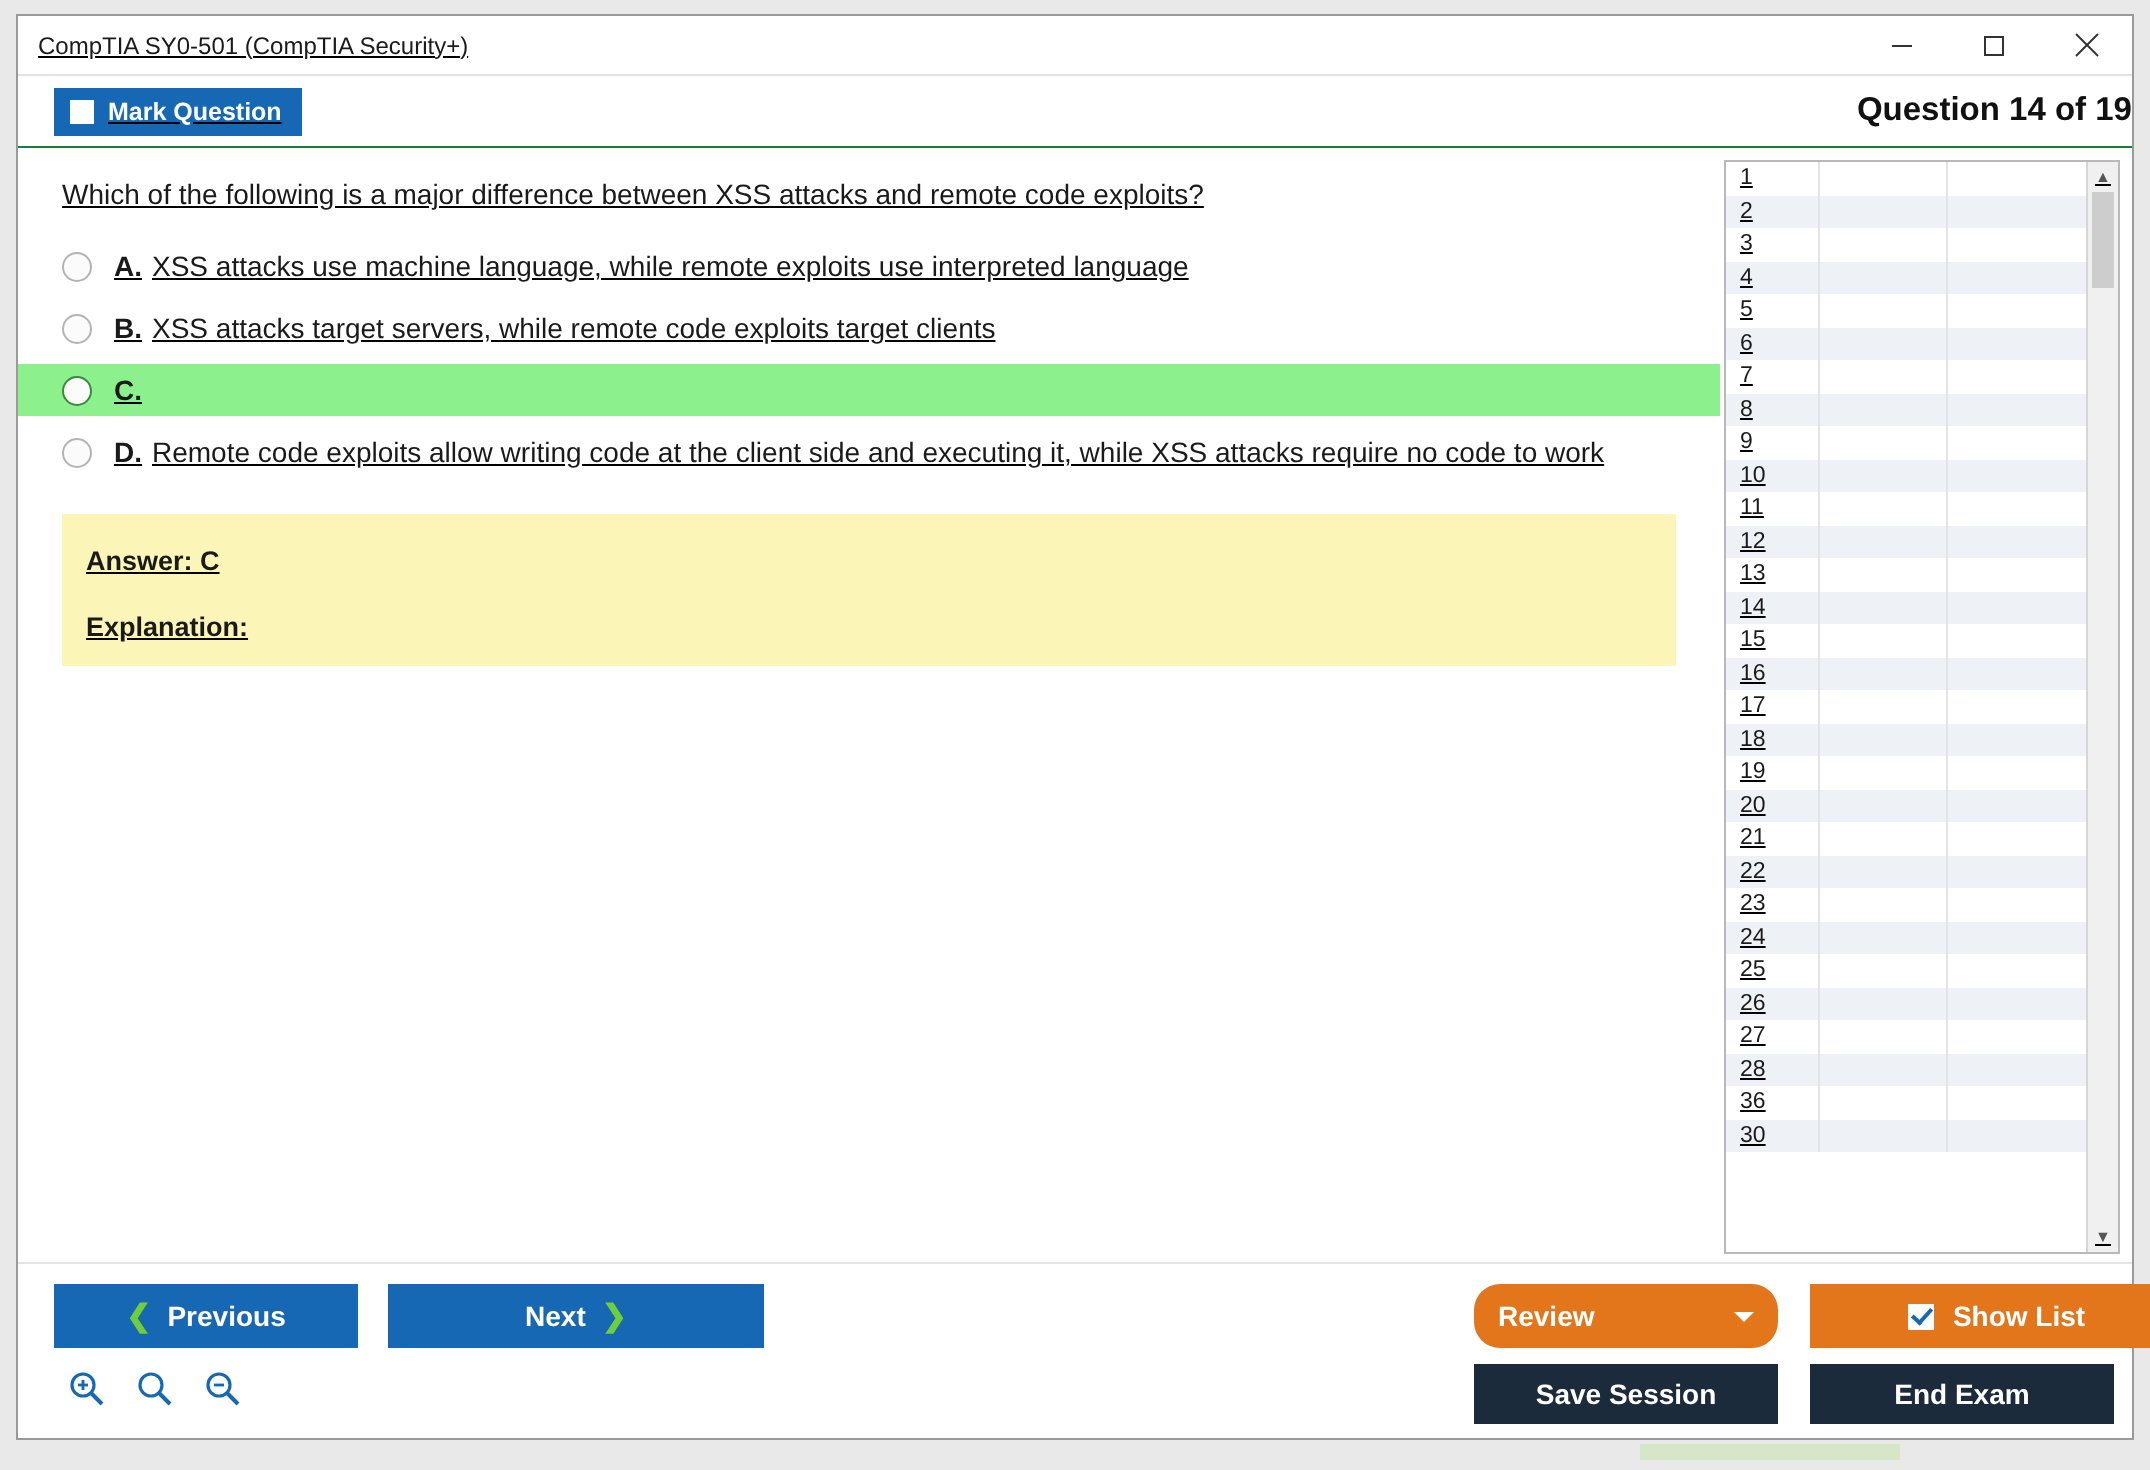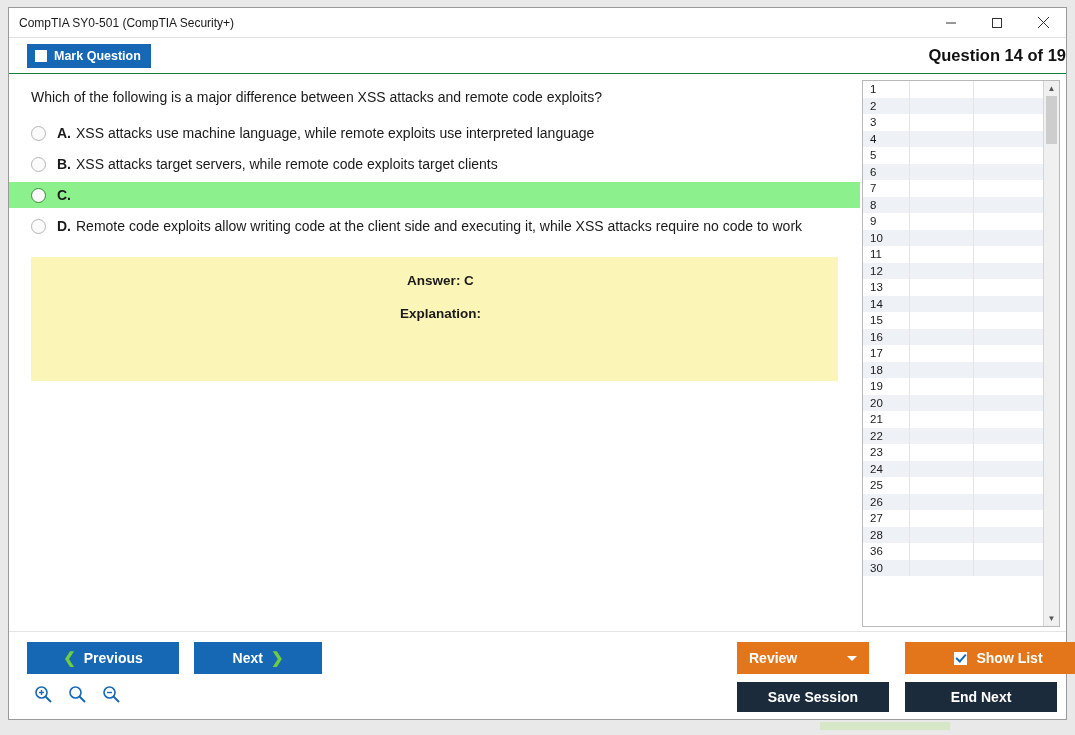--- a/index.html
+++ b/index.html
@@ -23,6 +23,7 @@
     border: 1px solid #9a9a9a;
     display: flex;
     flex-direction: column;
+    text-decoration: underline;
   }
   
   .titlebar {

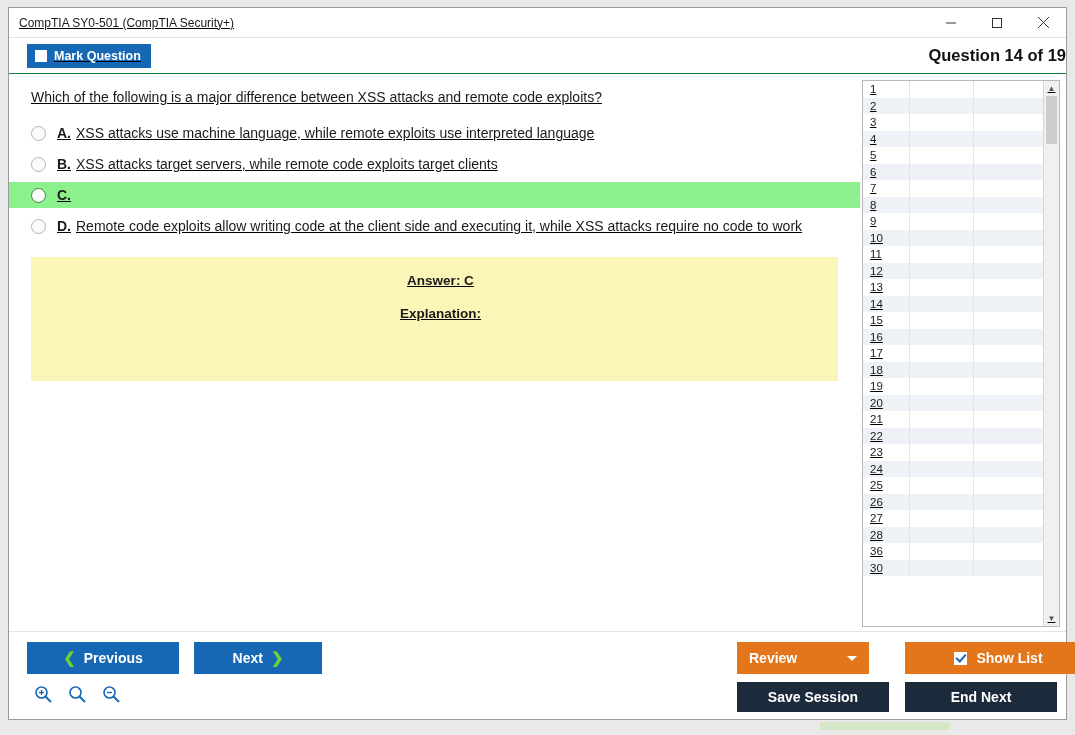--- a/index.html
+++ b/index.html
@@ -131,9 +131,8 @@
   .answer-box {
     margin: 18px 22px 0 22px;
     background: #fcf5b8;
-    height: 124px;
+    height: 76px;
     padding: 16px 0 0 12px;
-    text-align: center;
   }
   .answer-line {
     font-size: 13.5px;

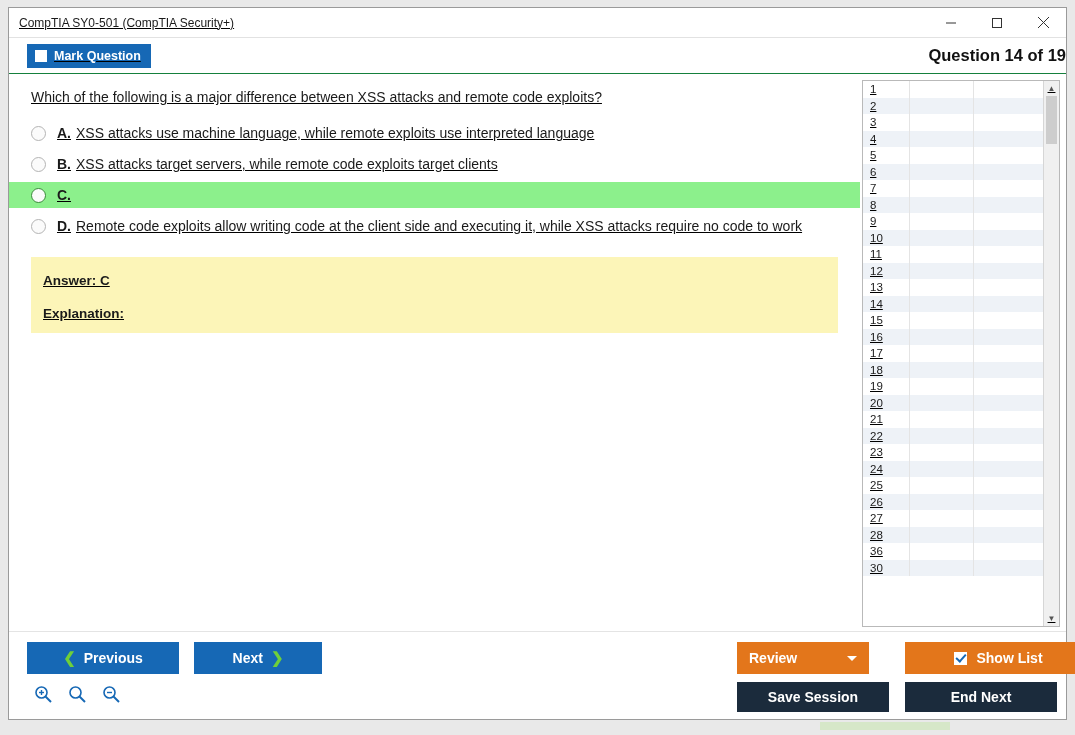--- a/index.html
+++ b/index.html
@@ -233,7 +233,7 @@
   .btn-orange { background: #e3761b; }
   .btn-dark { background: #1b2b3c; }
   .prev { left: 18px; top: 10px; width: 152px; height: 32px; }
-  .next { left: 185px; top: 10px; width: 128px; height: 32px; }
+  .next { left: 185px; top: 10px; width: 188px; height: 32px; }
   .show-answer { left: 558px; top: 10px; width: 152px; height: 32px; }
   .review { left: 728px; top: 10px; width: 132px; height: 32px; justify-content: flex-start; padding-left: 12px; }
   .show-list { left: 896px; top: 10px; width: 181px; height: 32px; justify-content: center; padding-left: 12px; }

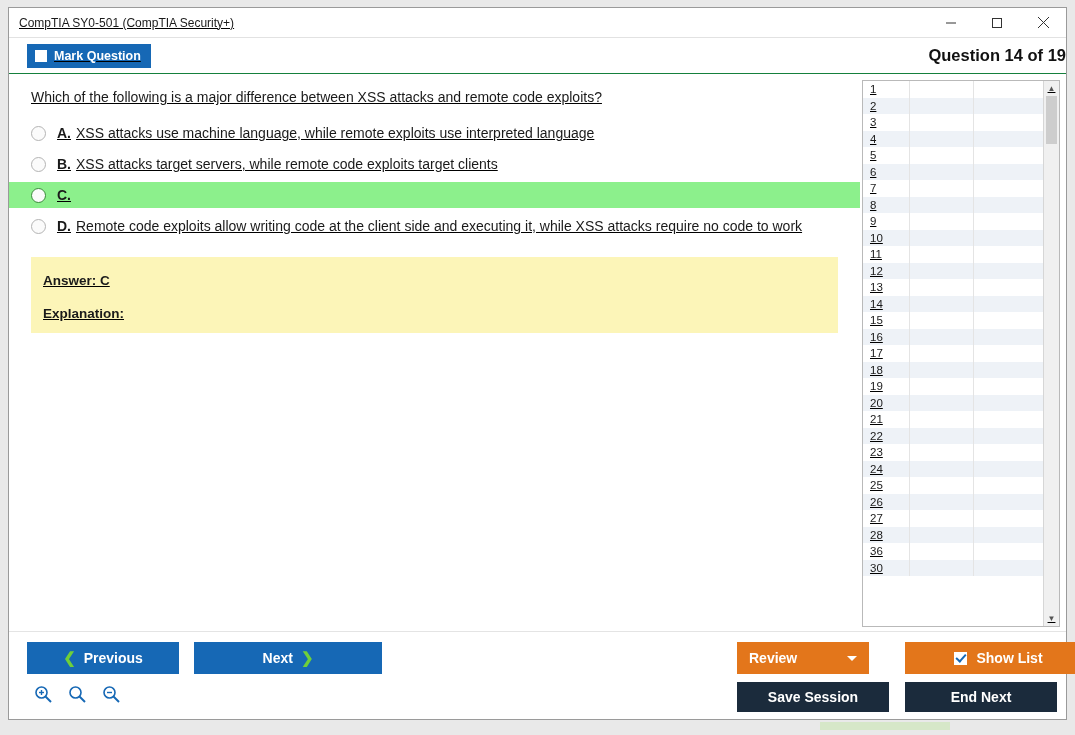--- a/index.html
+++ b/index.html
@@ -235,7 +235,7 @@
   .prev { left: 18px; top: 10px; width: 152px; height: 32px; }
   .next { left: 185px; top: 10px; width: 188px; height: 32px; }
   .show-answer { left: 558px; top: 10px; width: 152px; height: 32px; }
-  .review { left: 728px; top: 10px; width: 132px; height: 32px; justify-content: flex-start; padding-left: 12px; }
+  .review { left: 728px; top: 10px; width: 152px; height: 32px; justify-content: flex-start; padding-left: 12px; border-radius: 13px; }
   .show-list { left: 896px; top: 10px; width: 181px; height: 32px; justify-content: center; padding-left: 12px; }
   .save-session { left: 728px; top: 50px; width: 152px; height: 30px; }
   .end-exam { left: 896px; top: 50px; width: 152px; height: 30px; }

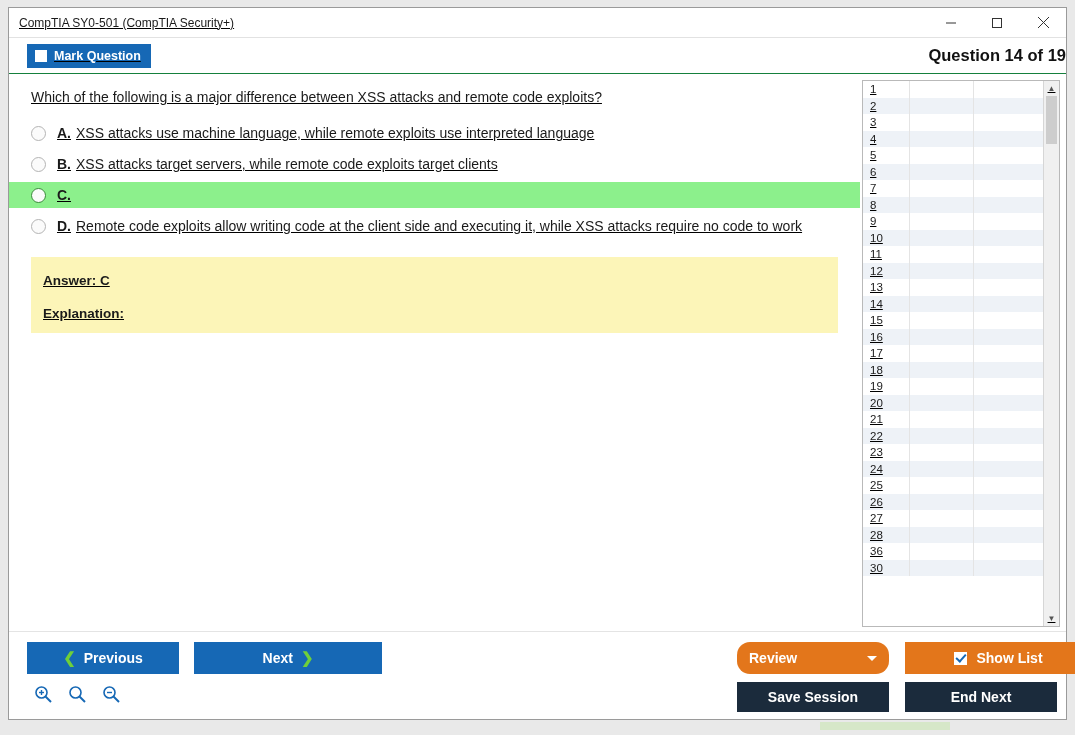--- a/index.html
+++ b/index.html
@@ -539,7 +539,7 @@
         <span>Save Session</span>
       </button>
       <button class="btn btn-dark end-exam">
-        <span>End Next</span>
+        <span>End Exam</span>
       </button>
 
       <div class="zoom-row">

